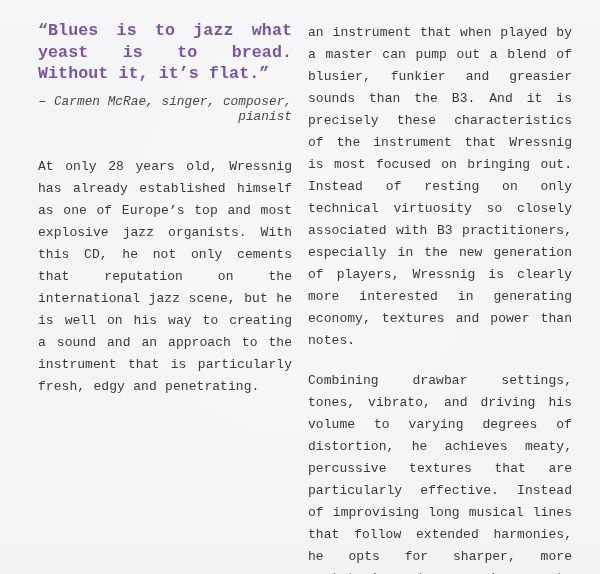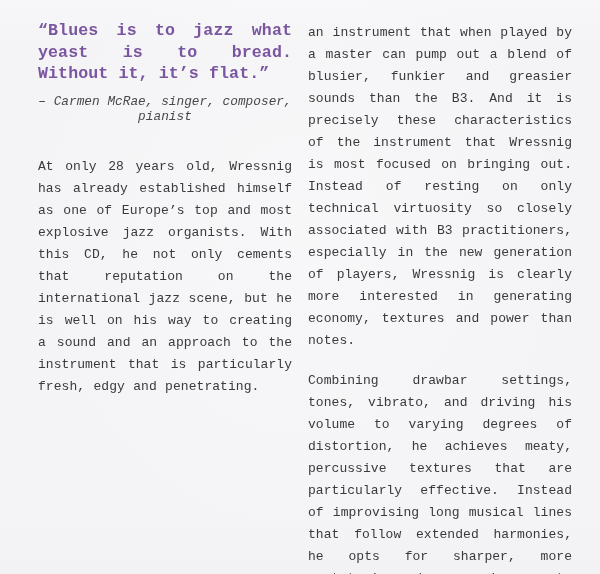--- a/index.html
+++ b/index.html
@@ -50,7 +50,7 @@
     font-size: 12.8px;
     line-height: 15px;
     color: #49484b;
-    text-align: center;
+    text-align: right;
   }
   .quote-block {
     margin-bottom: 32px;

